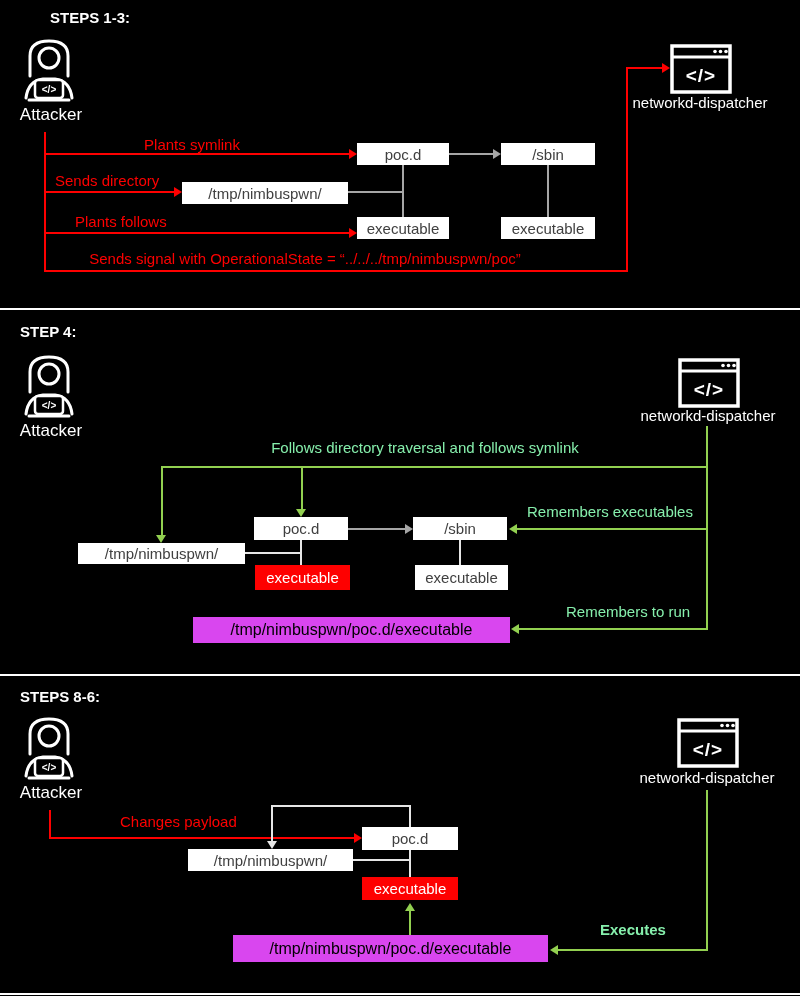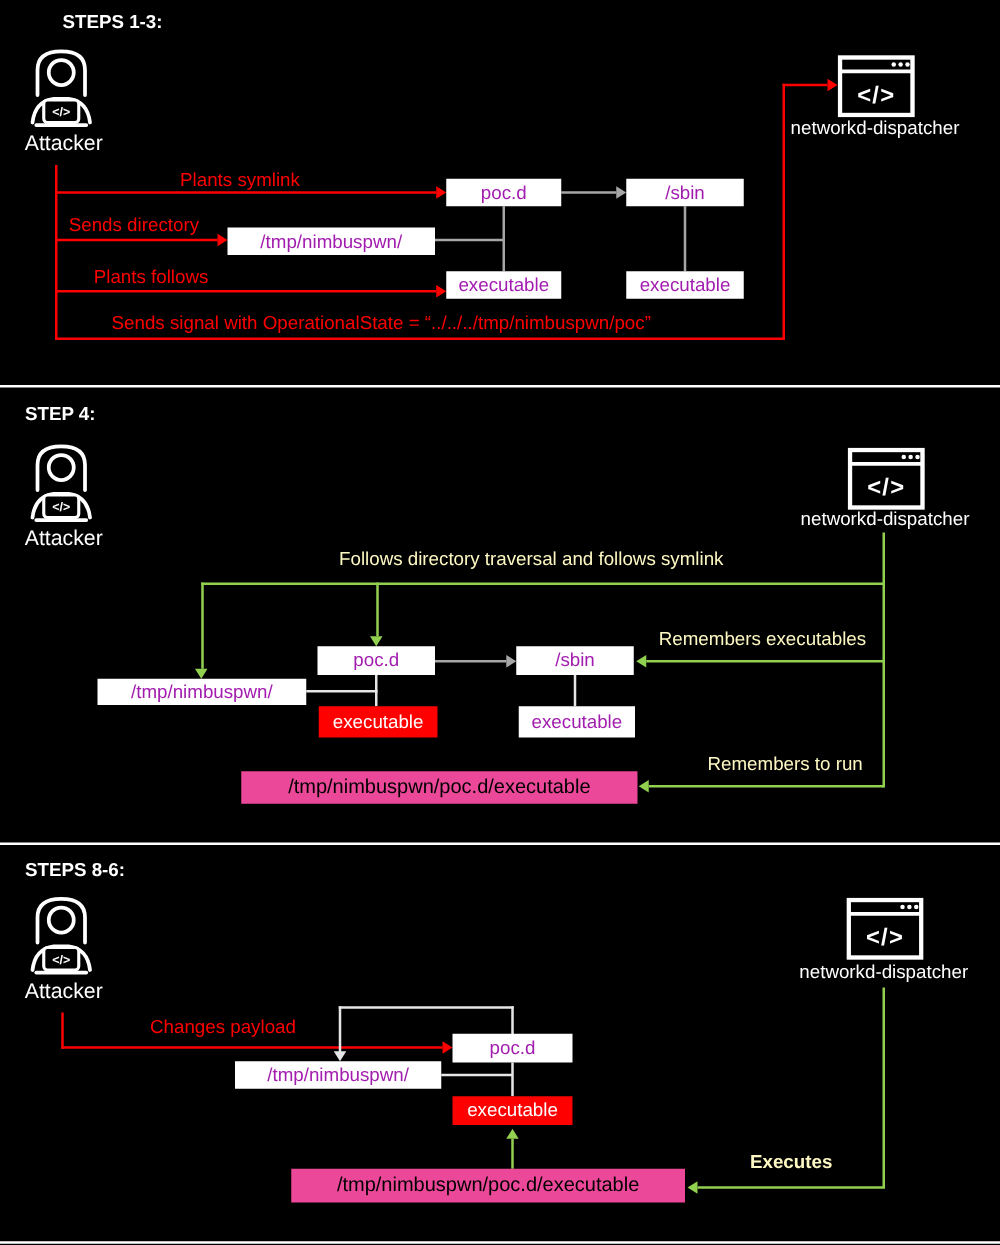--- a/index.html
+++ b/index.html
@@ -13,7 +13,7 @@
   .lbl.wht{color:#fff;}
   .ctr{transform:translateX(-50%);}
   .cbox{text-align:center;}
-  .box{position:absolute;background:#fff;color:#a21caf;display:flex;align-items:center;
+  .box{position:absolute;background:#fff;color:#404040;display:flex;align-items:center;
        justify-content:center;font-size:15px;line-height:1;z-index:3;}
   .box.redfill{background:#fe0000;color:#fff;}
   .box.grnfill{background:#ec4899;color:#000;font-size:16px;}

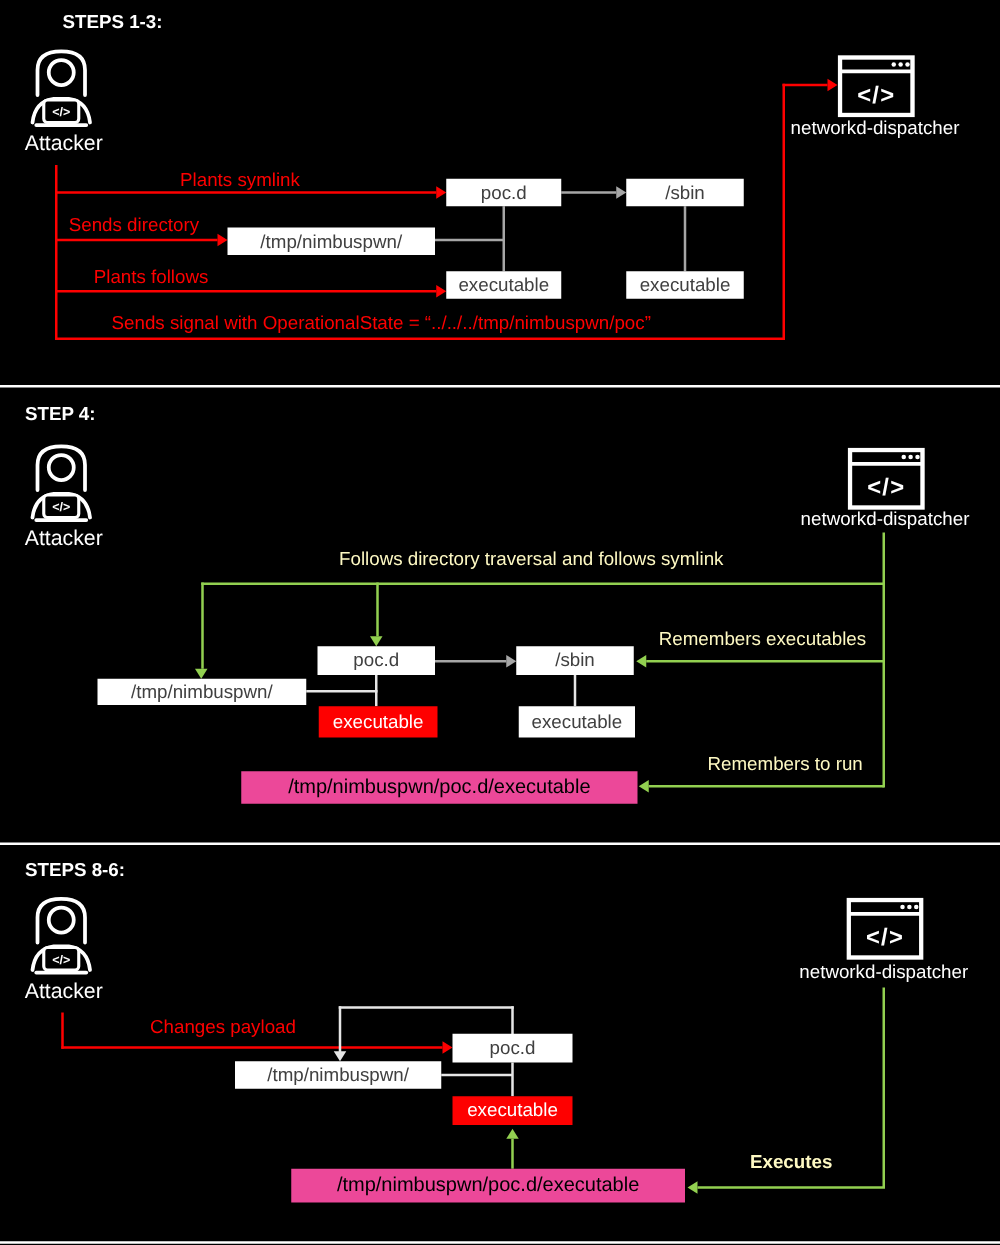--- a/index.html
+++ b/index.html
@@ -9,7 +9,7 @@
   .ttl{position:absolute;color:#fff;font-weight:bold;font-size:15px;white-space:nowrap;}
   .lbl{position:absolute;font-size:15px;line-height:1.1;white-space:nowrap;}
   .lbl.red{color:#fe0000;}
-  .lbl.grn{color:#fef9c3;}
+  .lbl.grn{color:#86efac;}
   .lbl.wht{color:#fff;}
   .ctr{transform:translateX(-50%);}
   .cbox{text-align:center;}

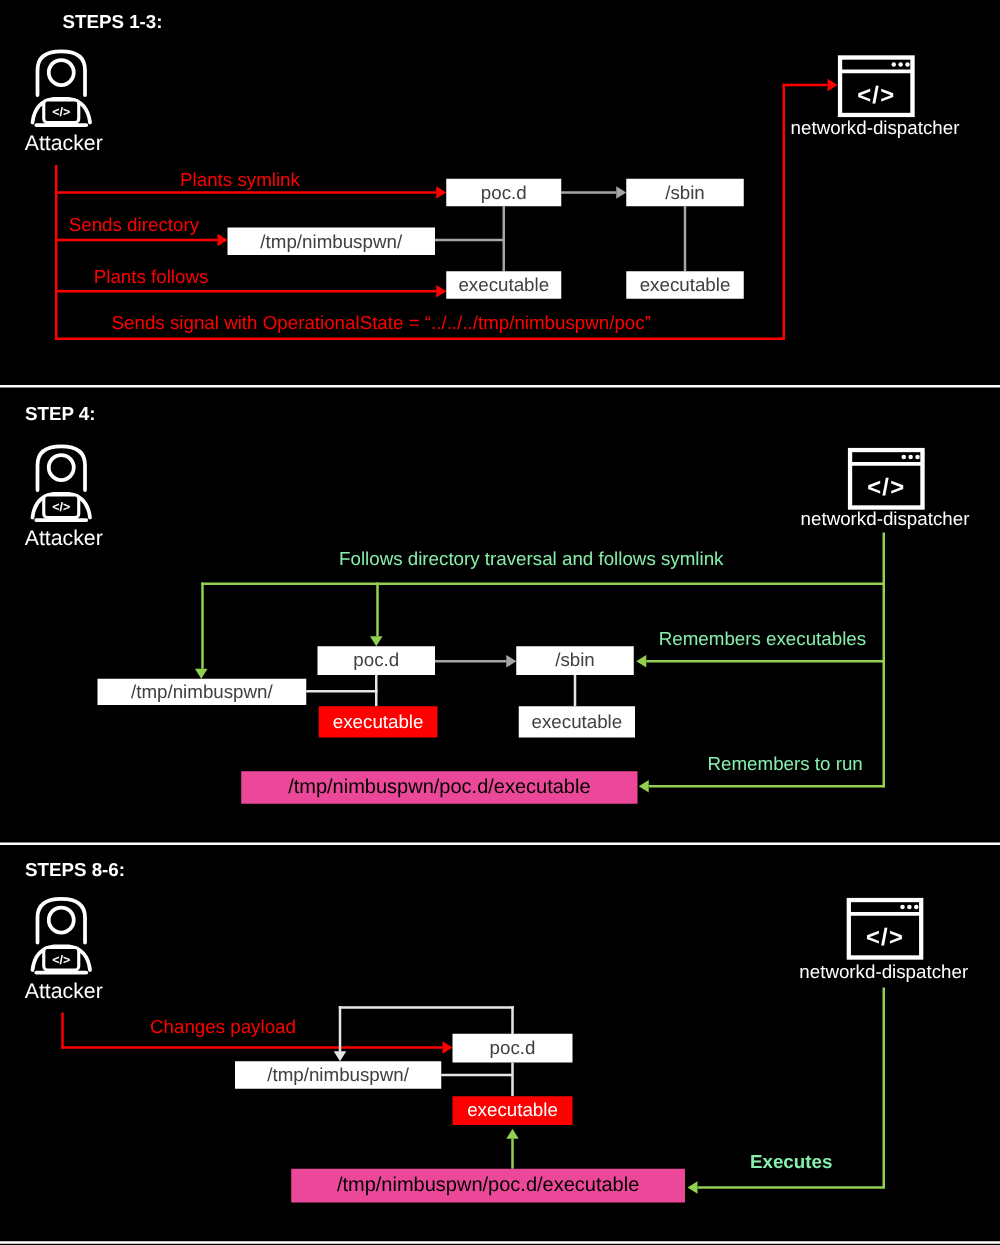--- a/index.html
+++ b/index.html
@@ -16,7 +16,7 @@
   .box{position:absolute;background:#fff;color:#404040;display:flex;align-items:center;
        justify-content:center;font-size:15px;line-height:1;z-index:3;}
   .box.redfill{background:#fe0000;color:#fff;}
-  .box.grnfill{background:#ec4899;color:#000;font-size:16px;}
+  .box.grnfill{background:#d946ef;color:#000;font-size:16px;}
   .ln{position:absolute;z-index:1;}
   .ln.red{background:#fe0000;}
   .ln.grn{background:#92d050;}

